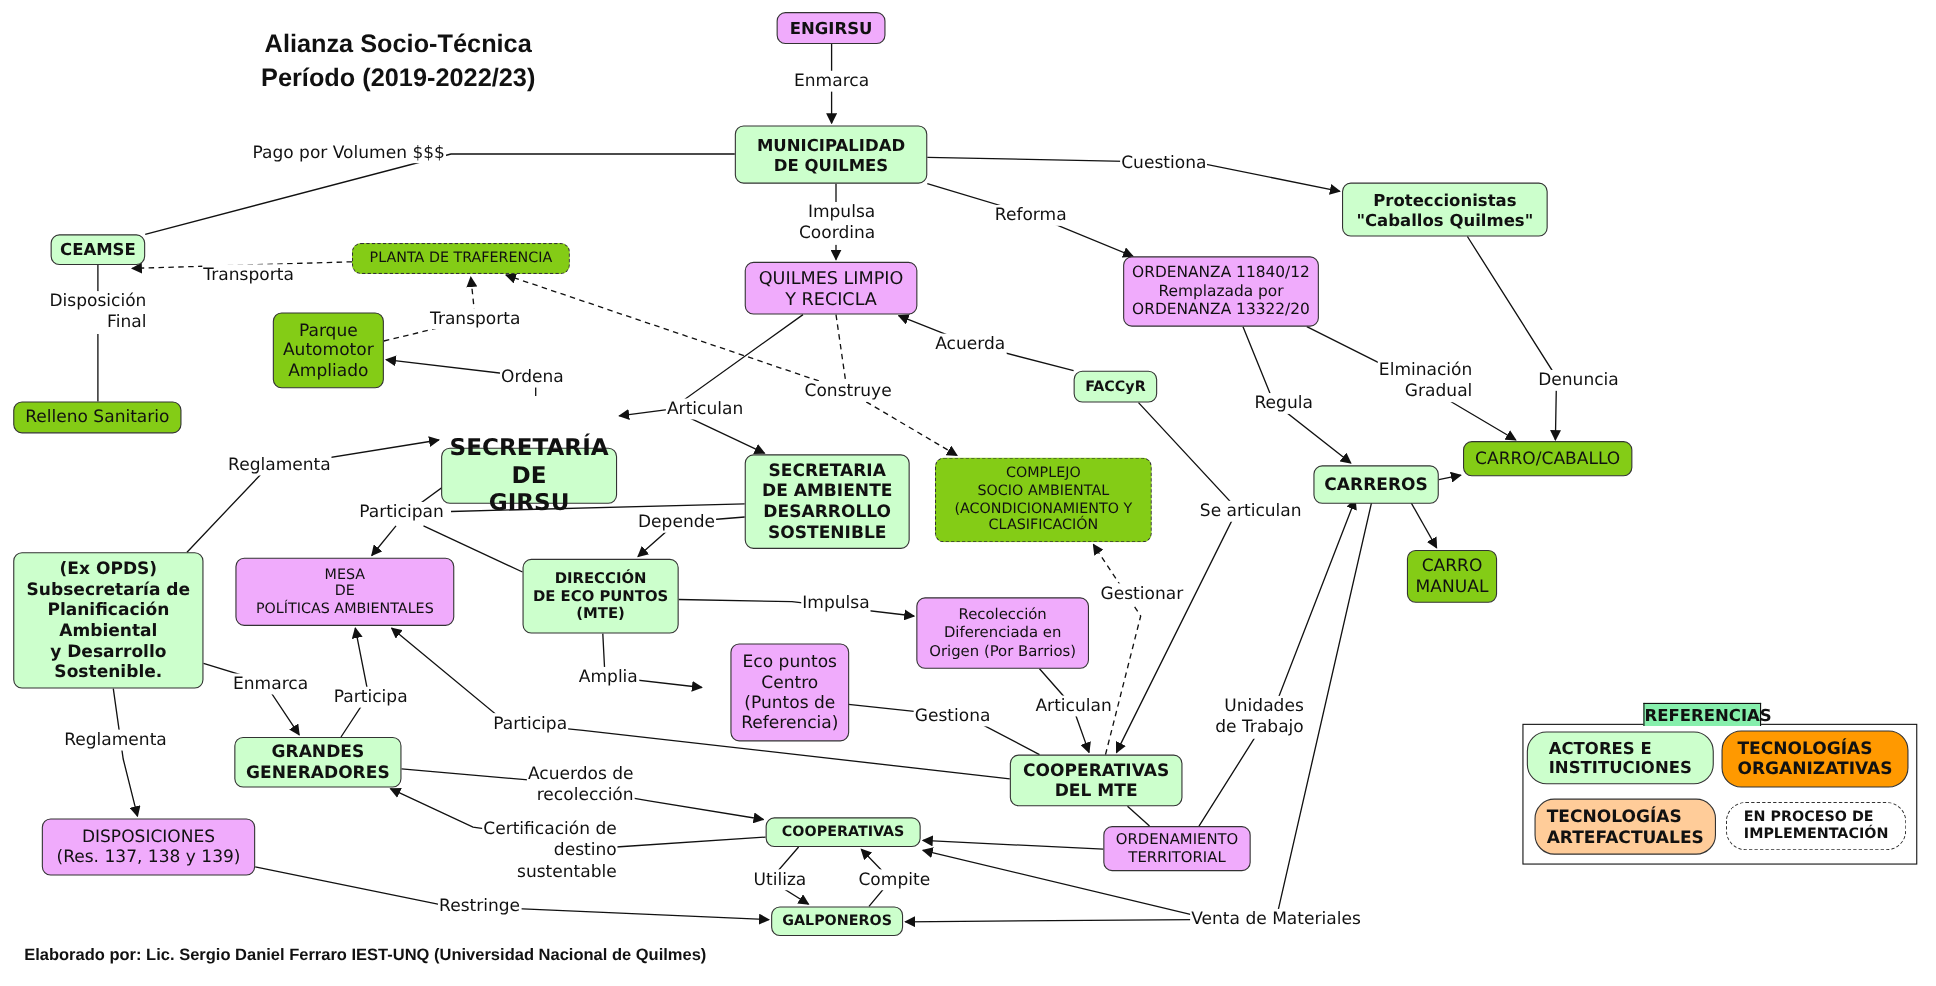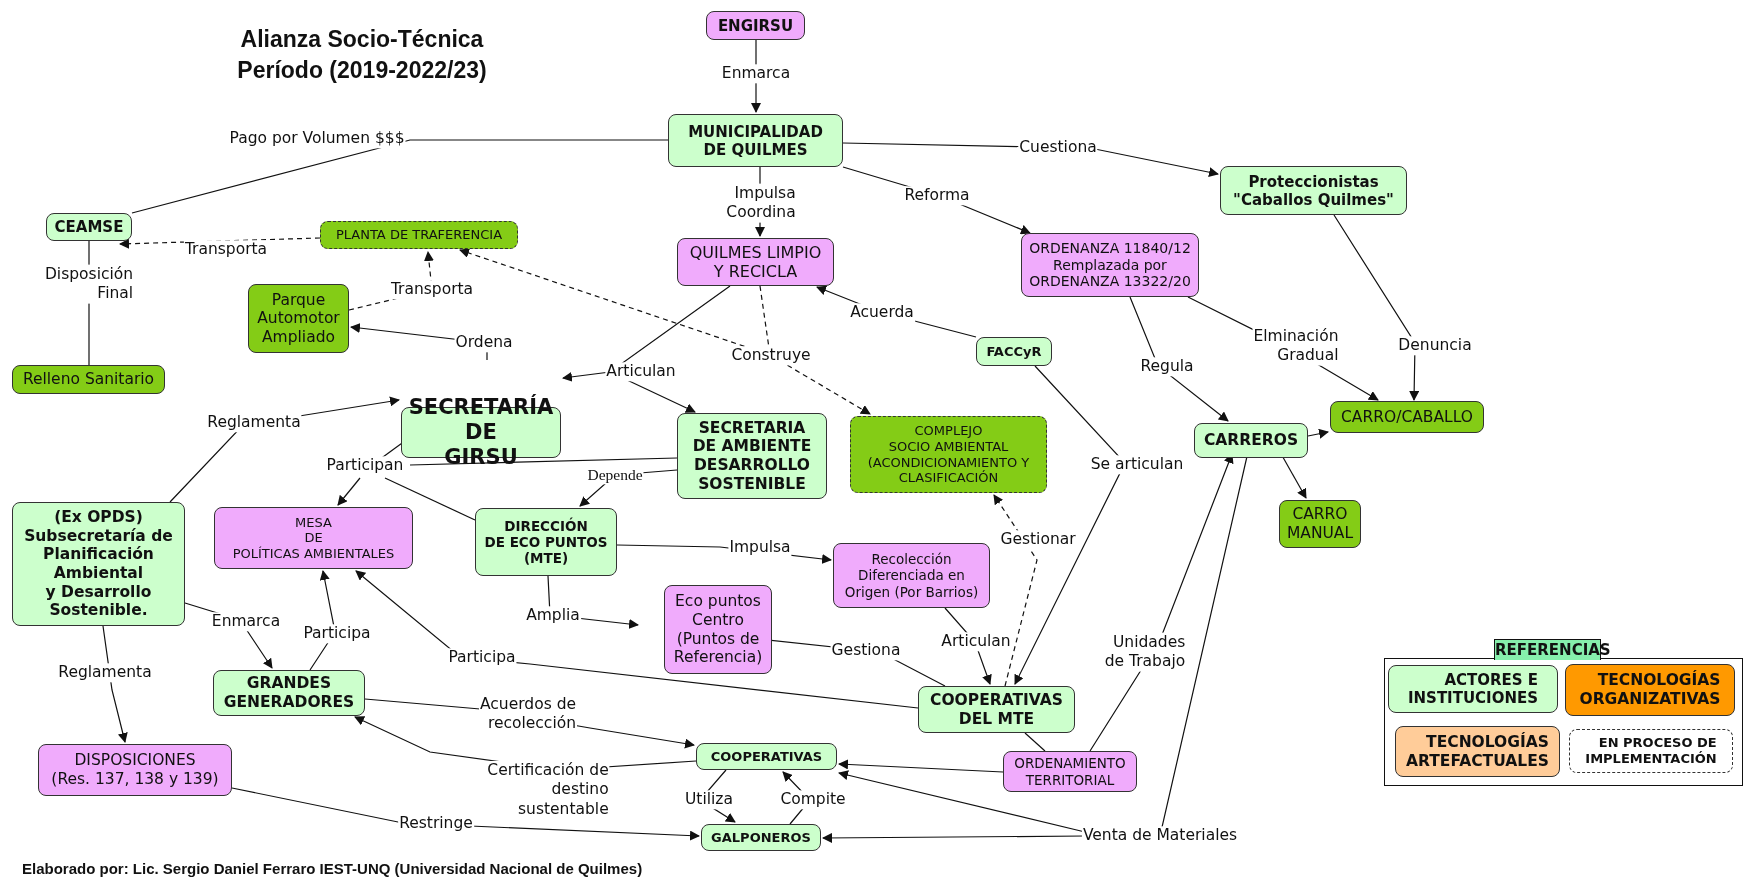--- a/index.html
+++ b/index.html
@@ -197,7 +197,7 @@
 <div class="lbl" style="left:1435px;top:346px;">Denuncia</div>
 <div class="lbl" style="left:254px;top:423px;">Reglamenta</div>
 <div class="lbl" style="left:365px;top:466px;">Participan</div>
-<div class="lbl" style="left:615px;top:475px;font-family:Liberation Serif, serif;">Depende</div>
+<div class="lbl" style="left:615px;top:475px;">Depende</div>
 <div class="lbl" style="left:1137px;top:465px;">Se articulan</div>
 <div class="lbl" style="left:760px;top:548px;">Impulsa</div>
 <div class="lbl" style="left:1038px;top:540px;">Gestionar</div>

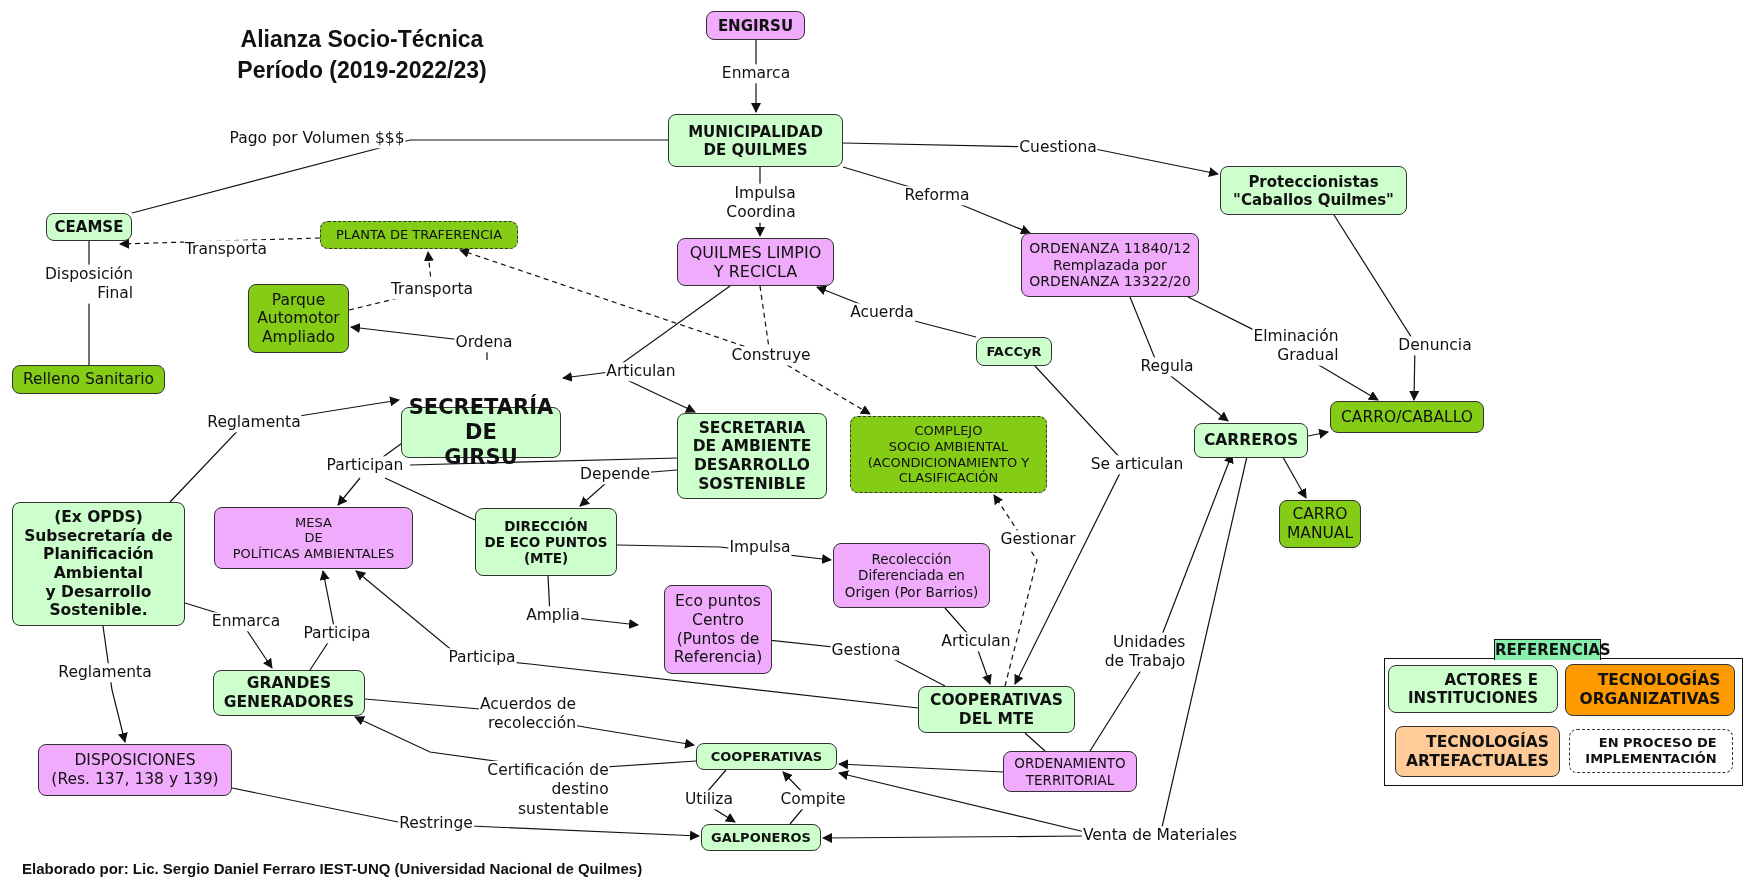--- a/index.html
+++ b/index.html
@@ -15,7 +15,7 @@
   .footer{position:absolute;left:22px;top:860px;font-family:"Liberation Sans",sans-serif;font-weight:bold;font-size:15px;}
   .legend{position:absolute;left:1384px;top:658px;width:359px;height:128px;border:1.5px solid #111;box-sizing:border-box;}
   .legend-title{position:absolute;left:1494px;top:639px;width:107px;height:21px;border:1.5px solid #111;border-bottom:none;background:#86efac;font-weight:bold;font-size:15px;text-align:center;line-height:21px;box-sizing:border-box;z-index:2;}
-  .lg{position:absolute;box-sizing:border-box;border:1.3px solid #333;border-radius:8px;display:flex;align-items:center;justify-content:center;text-align:right;white-space:pre-line;font-weight:bold;line-height:1.2;}
+  .lg{position:absolute;box-sizing:border-box;border:1.3px solid #333;border-radius:18px;display:flex;align-items:center;justify-content:center;text-align:left;white-space:pre-line;font-weight:bold;line-height:1.2;}
 </style>
 </head>
 <body>

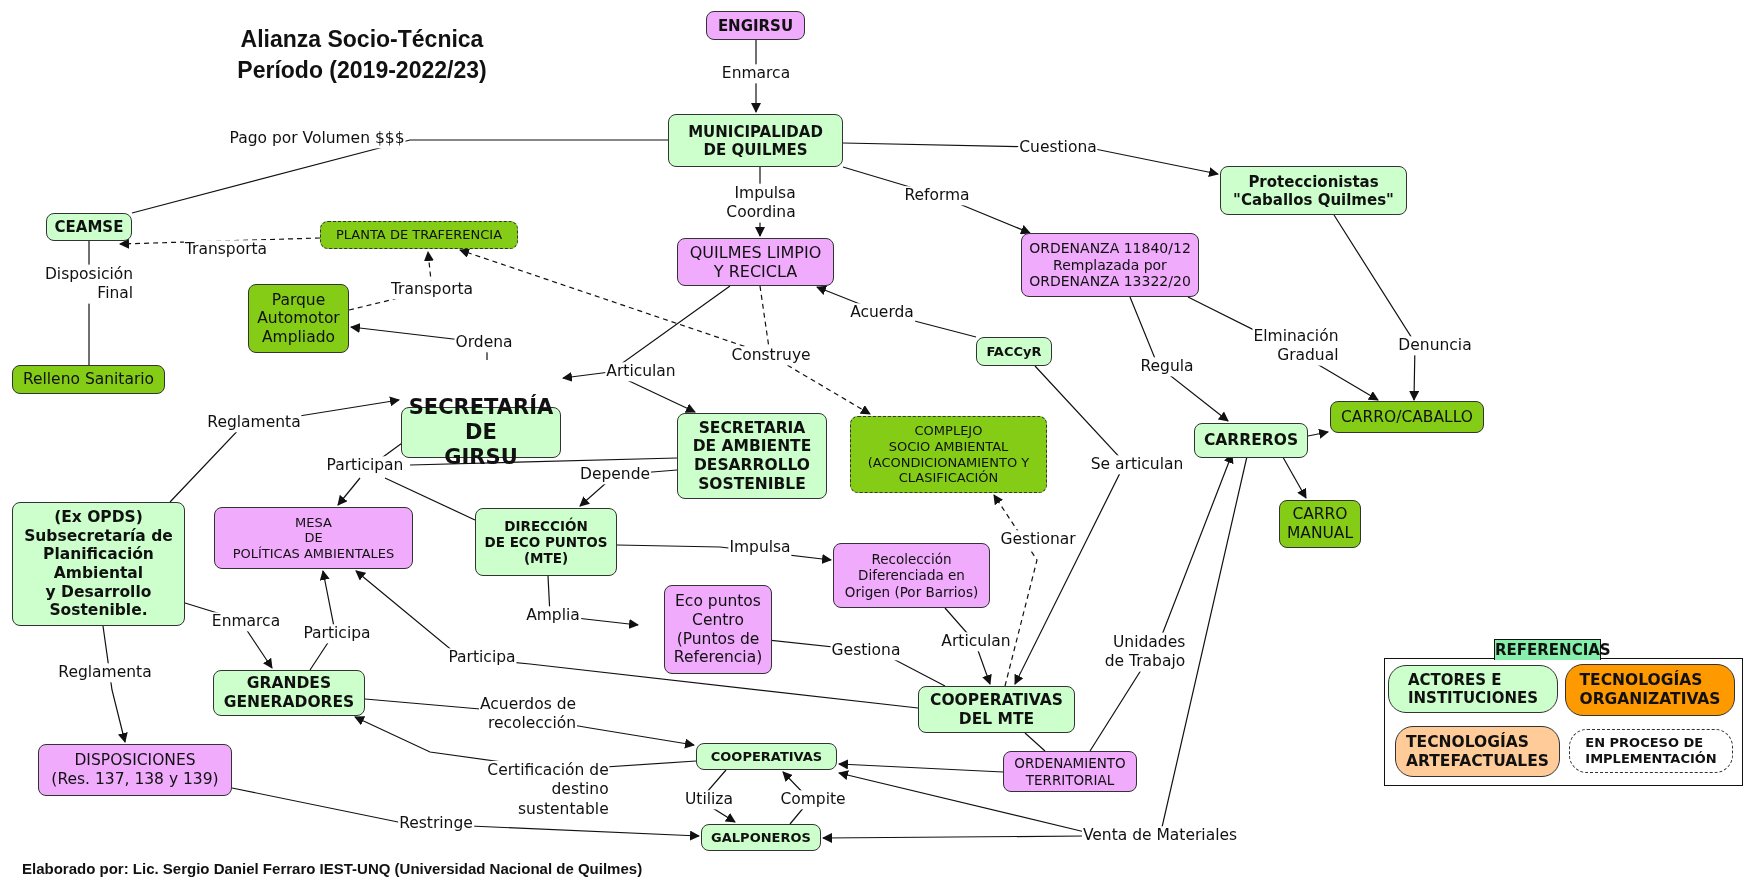--- a/index.html
+++ b/index.html
@@ -212,7 +212,7 @@
 <div class="lbl" style="left:105px;top:673px;">Reglamenta</div>
 <div class="lbl" style="left:528px;top:714px;">Acuerdos de
 recolección</div>
-<div class="lbl" style="left:500px;top:790px;margin-left:48px;">Certificación de
+<div class="lbl" style="left:500px;top:773px;">Certificación de
 destino
 sustentable</div>
 <div class="lbl" style="left:709px;top:800px;">Utiliza</div>

